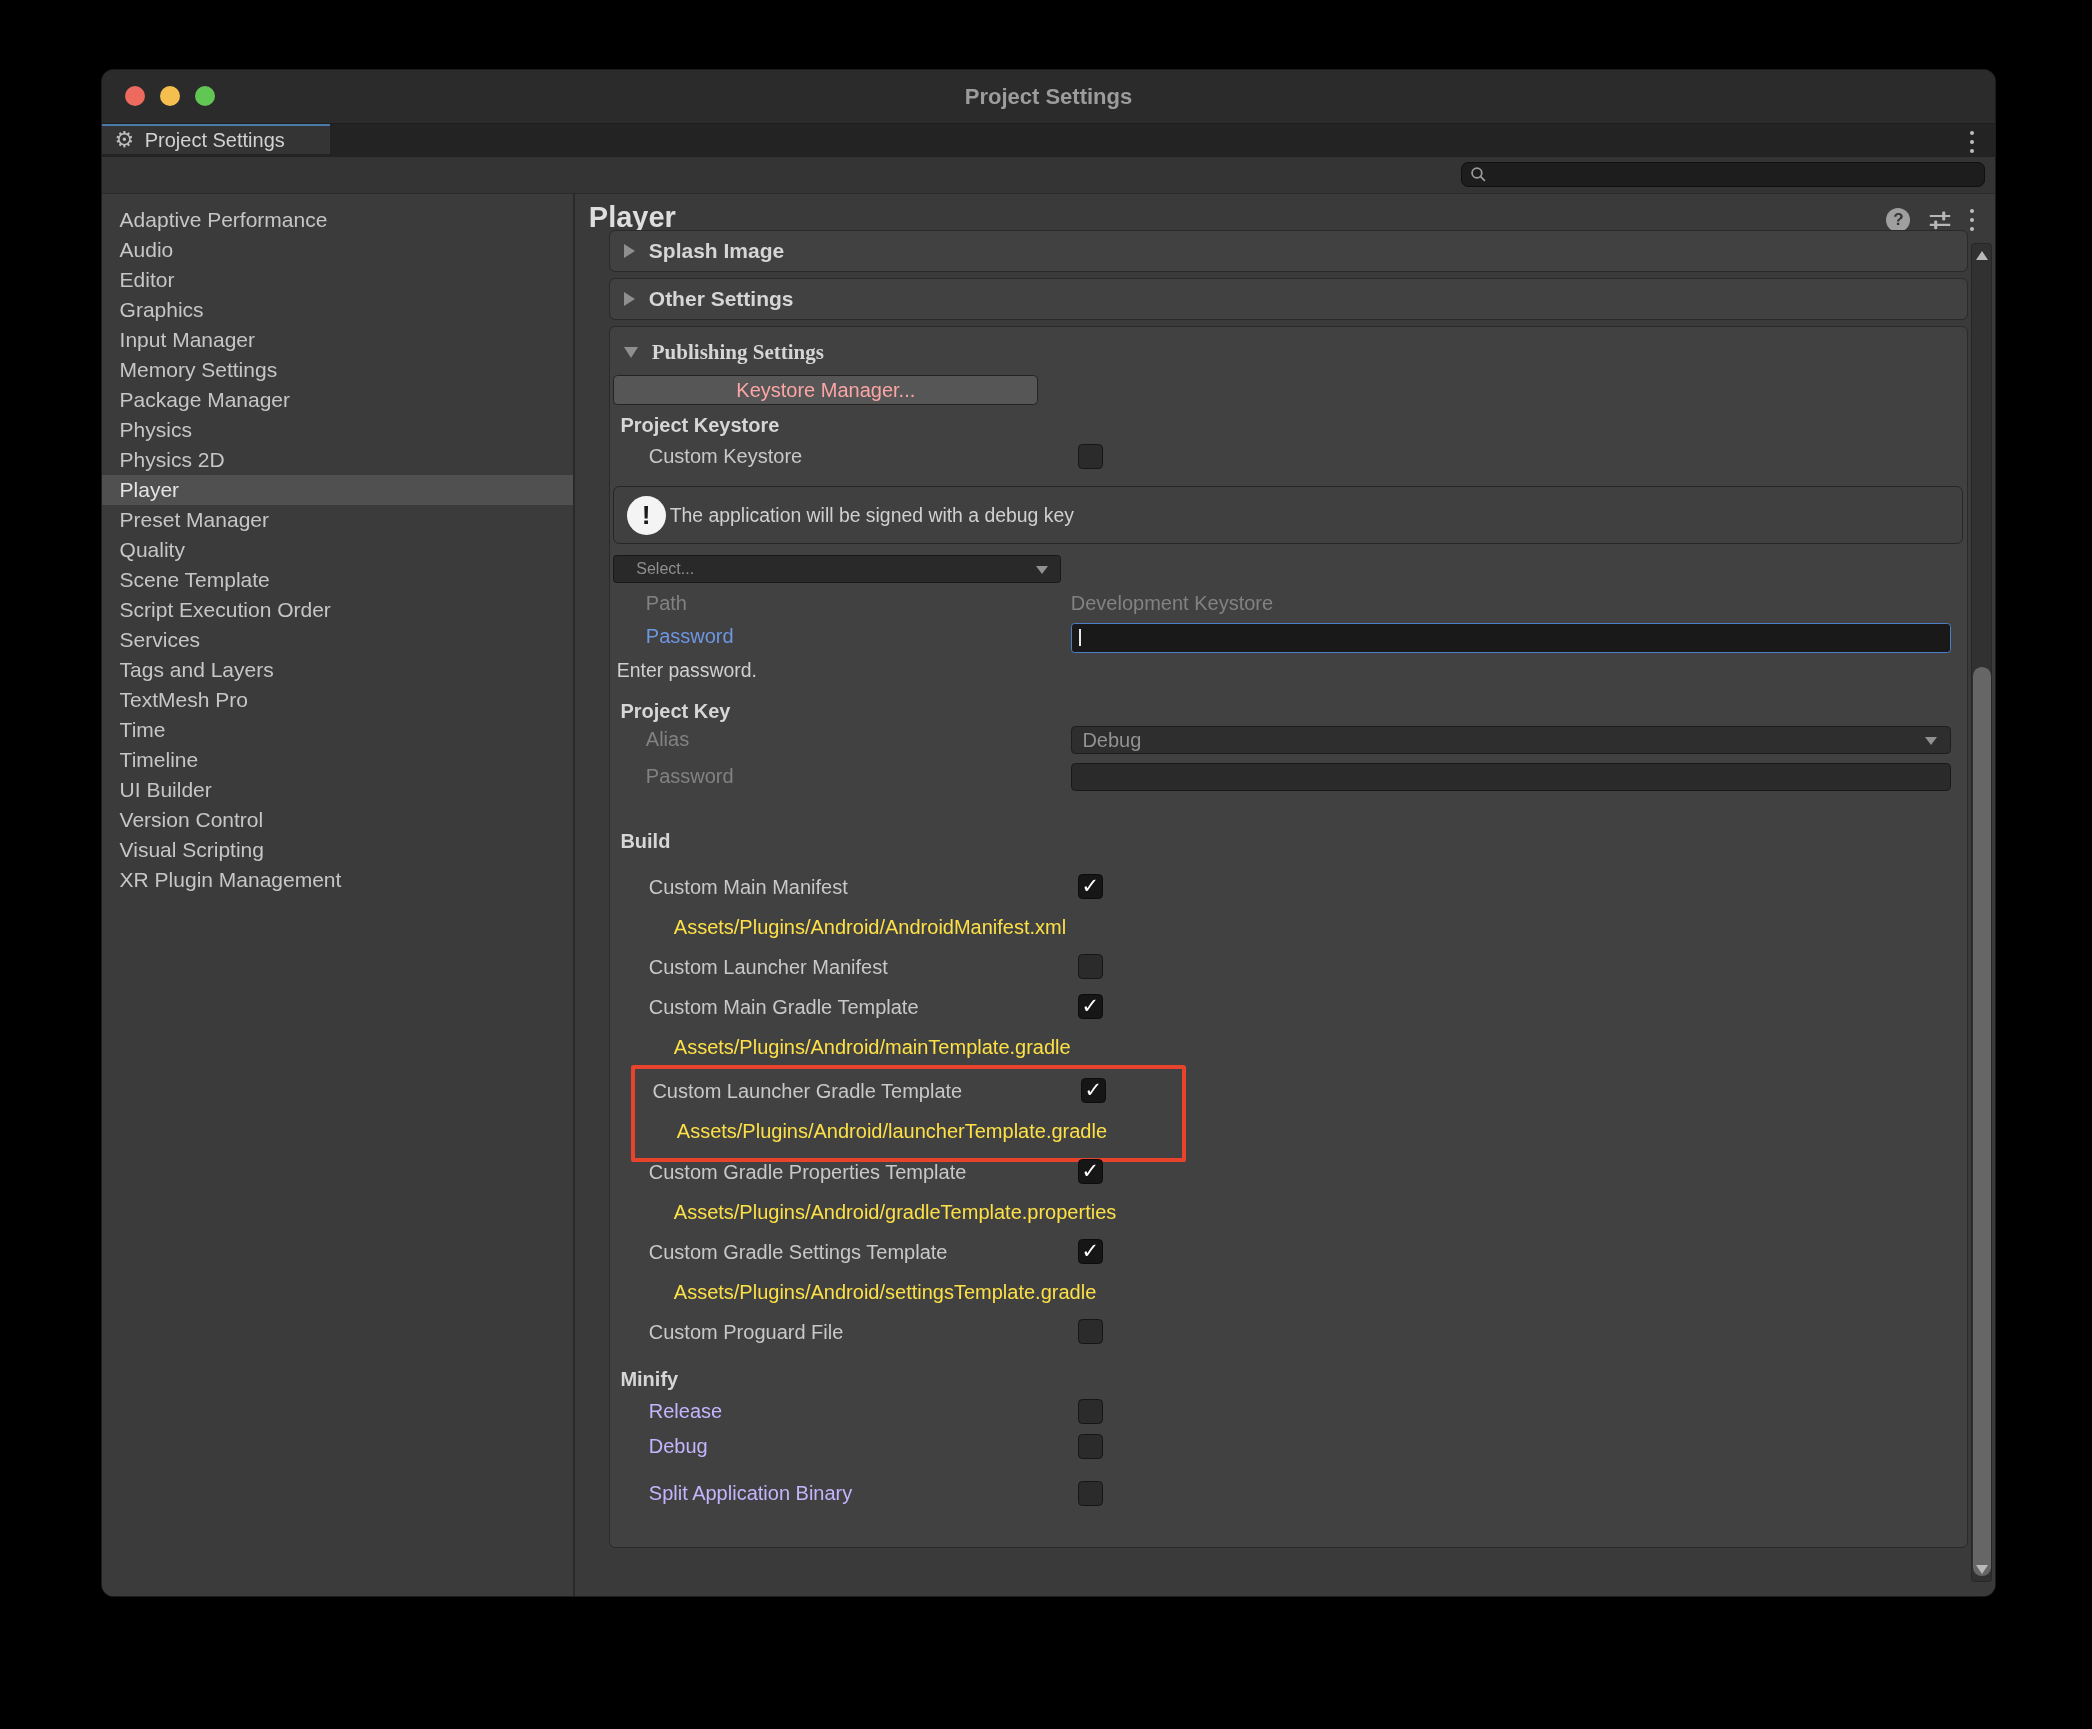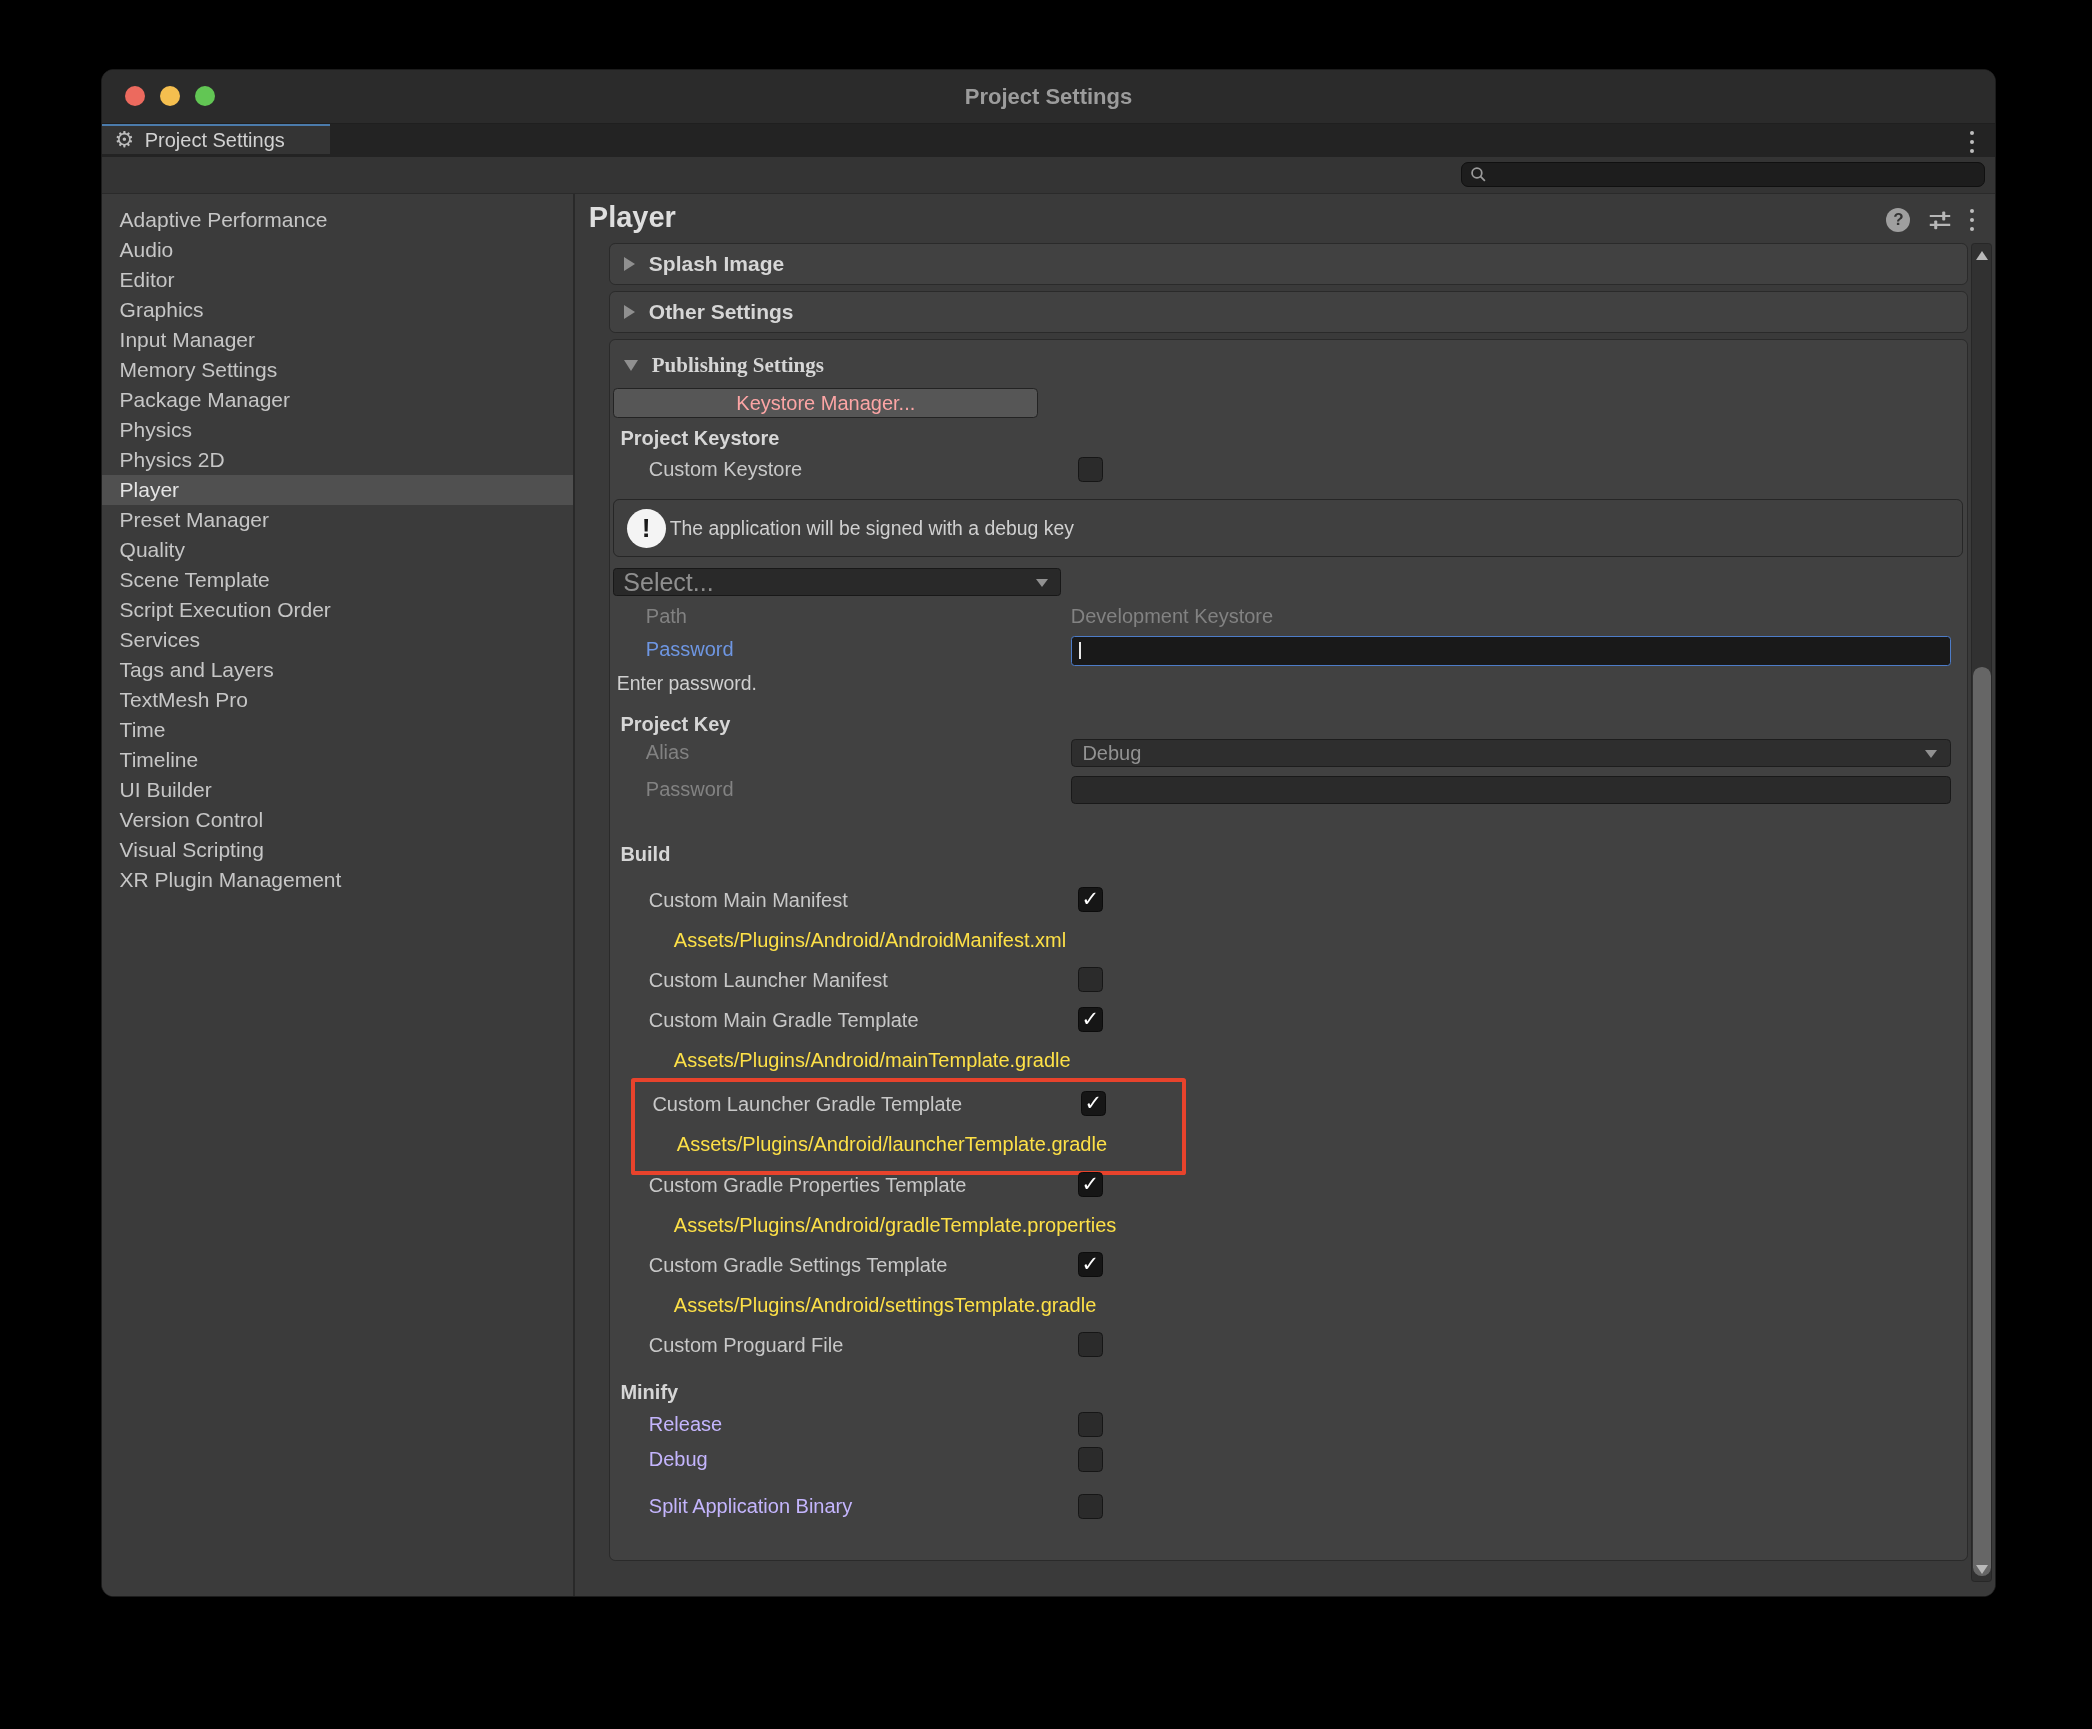--- a/index.html
+++ b/index.html
@@ -43,7 +43,7 @@
   .kebab{display:flex;flex-direction:column;gap:4.4px;}
   .kebab i{width:4.4px;height:4.4px;border-radius:50%;background:#bdbdbd;}
   
-  .scrollview{position:absolute;left:34px;top:49px;width:1359px;bottom:17.6px;}
+  .scrollview{position:absolute;left:34px;top:36px;width:1359px;bottom:17.6px;}
   .sec-box{background:#414141;border:0.9px solid #2a2a2a;border-radius:6.2px;height:42px;margin-bottom:6.2px;
            display:flex;align-items:center;gap:14px;padding-left:14px;box-sizing:border-box;}
   .sec-label{font-size:21px;font-weight:bold;color:#d6d6d6;}

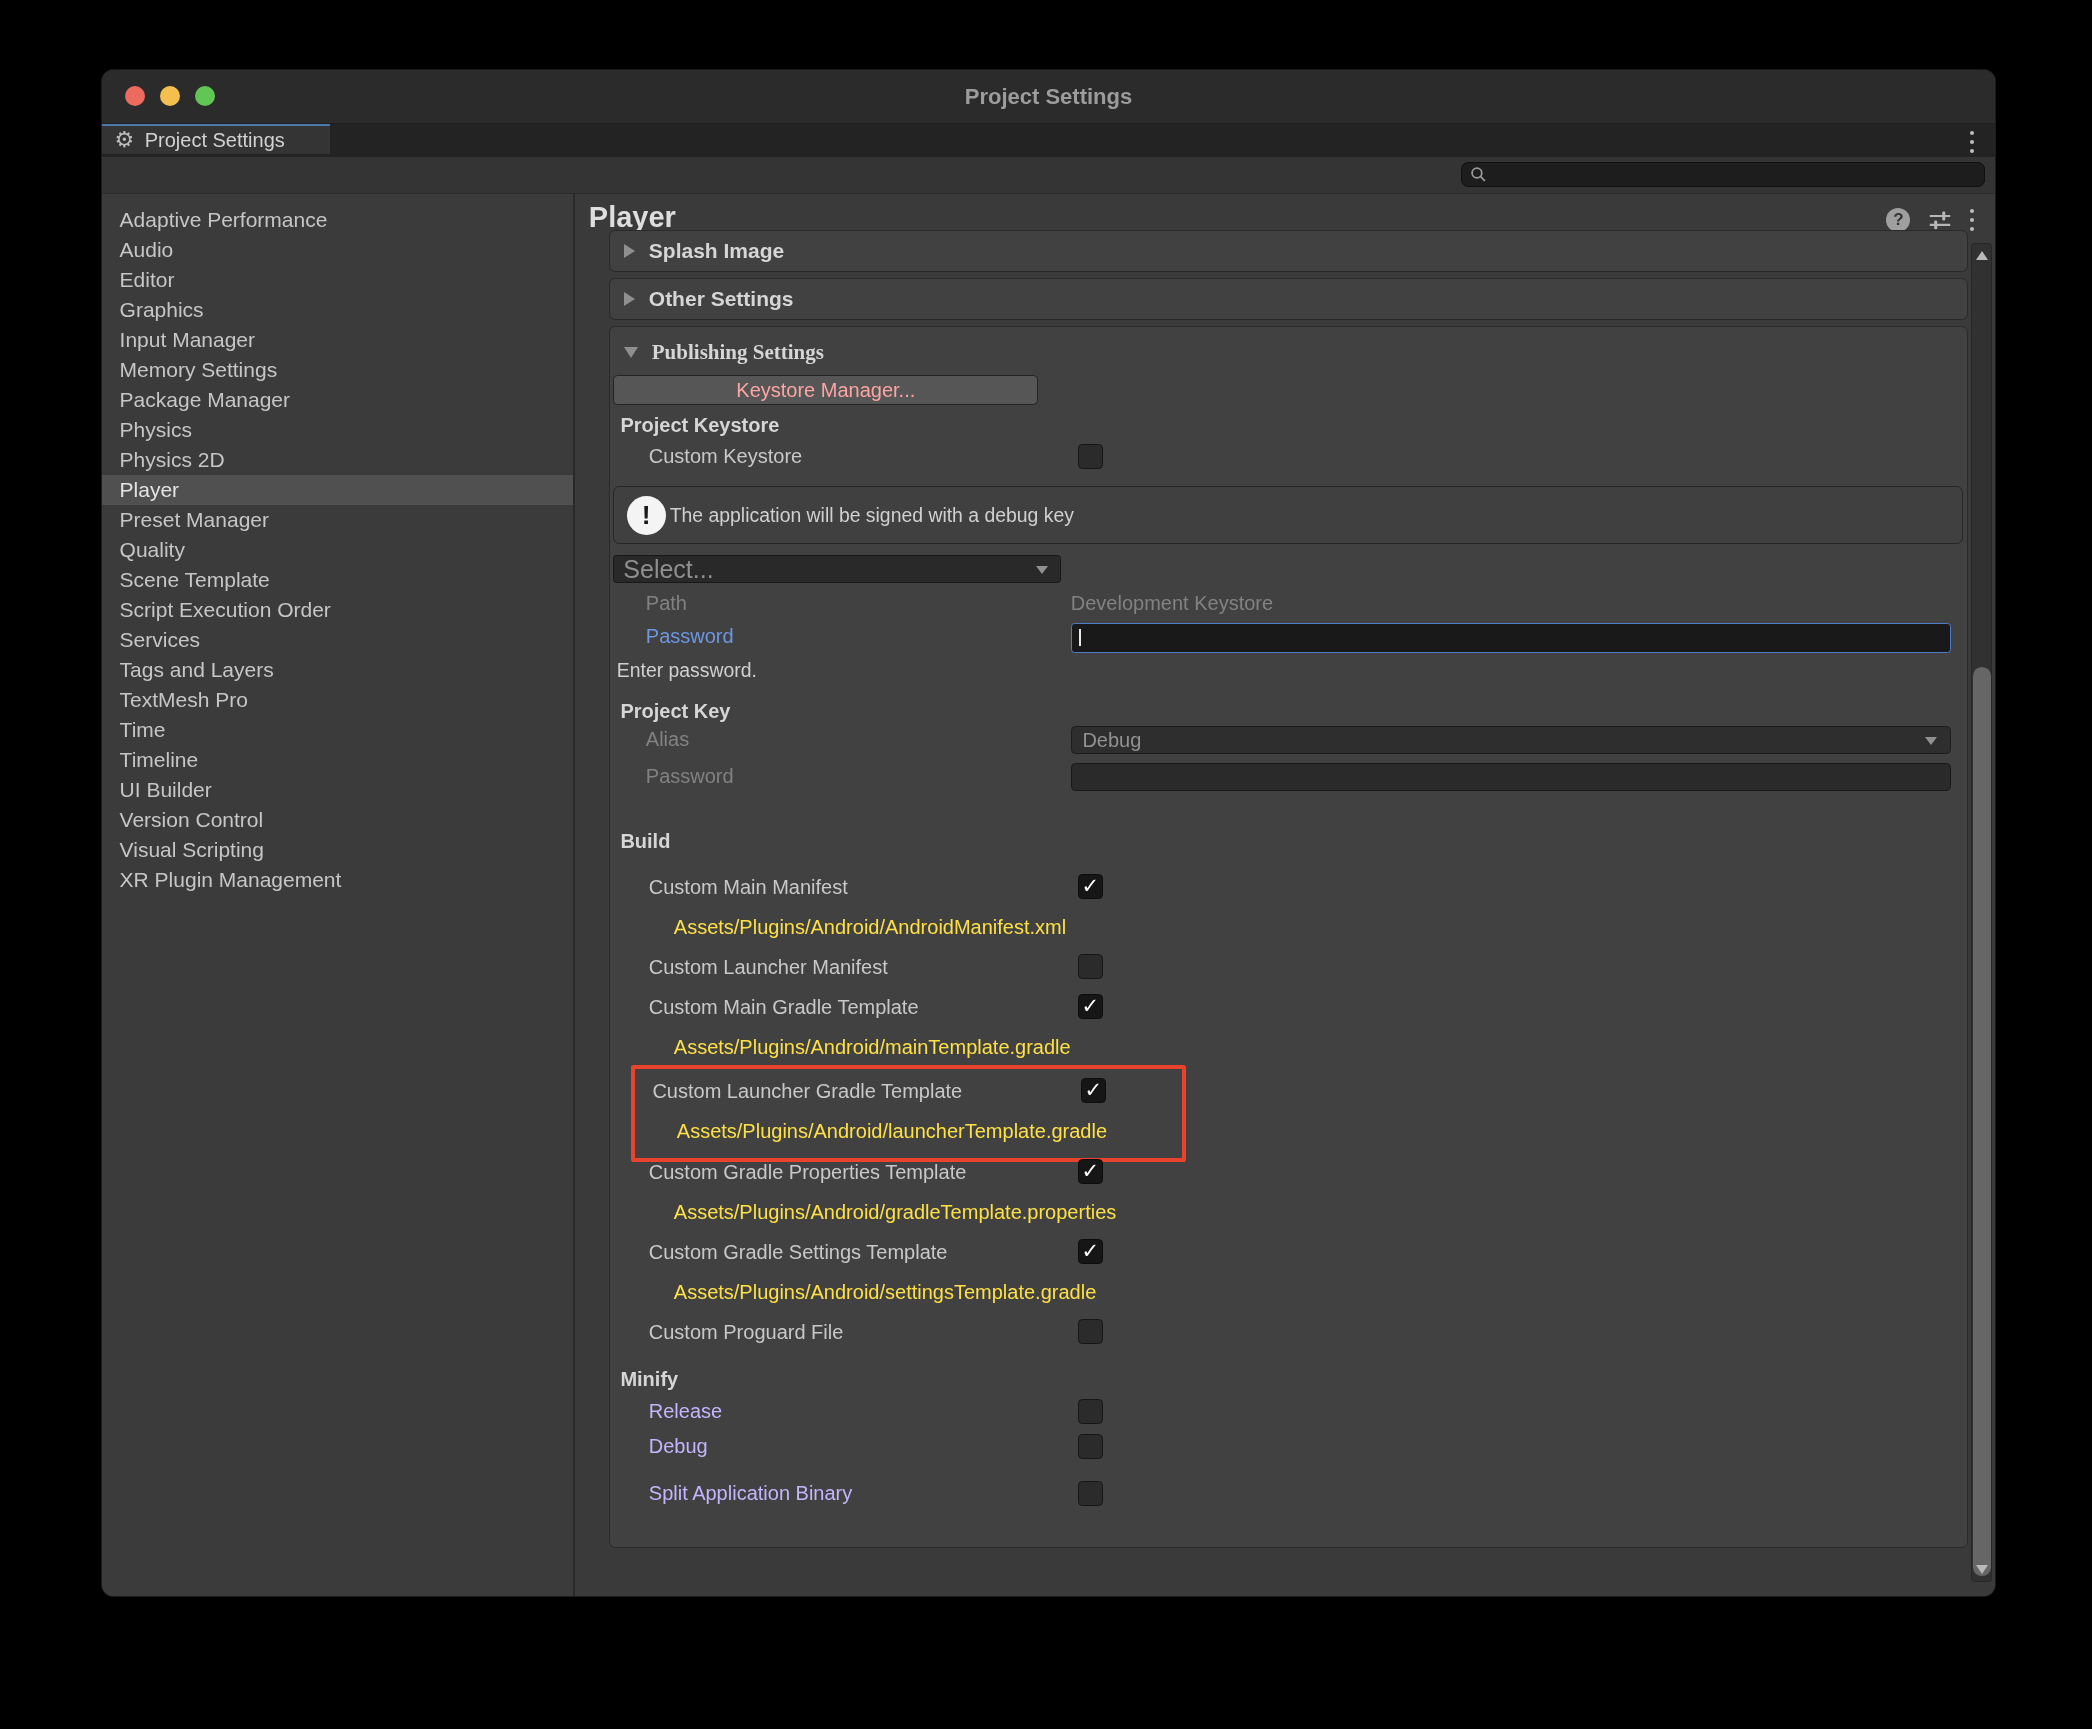--- a/index.html
+++ b/index.html
@@ -69,7 +69,7 @@
   .warn-txt{margin-left:4px;font-size:19.4px;color:#d0d0d0;}
   .sel-dd{position:relative;margin:10.6px 0 0 3.5px;width:448px;height:28px;background:#292929;
           border:0.9px solid #181818;border-radius:3.5px;box-sizing:border-box;}
-  .sel-dd .txt{padding-left:9px;line-height:26.5px;font-size:25px;color:#8f8f8f;}
+  .sel-dd .txt{padding-left:22px;line-height:26.5px;font-size:16px;color:#8f8f8f;}
   .dd-arrow{position:absolute;right:12.4px;top:10.6px;width:0;height:0;border-top:8px solid #919191;
             border-left:6.2px solid transparent;border-right:6.2px solid transparent;}
   .field-row{position:relative;height:26.5px;margin-top:7px;}

